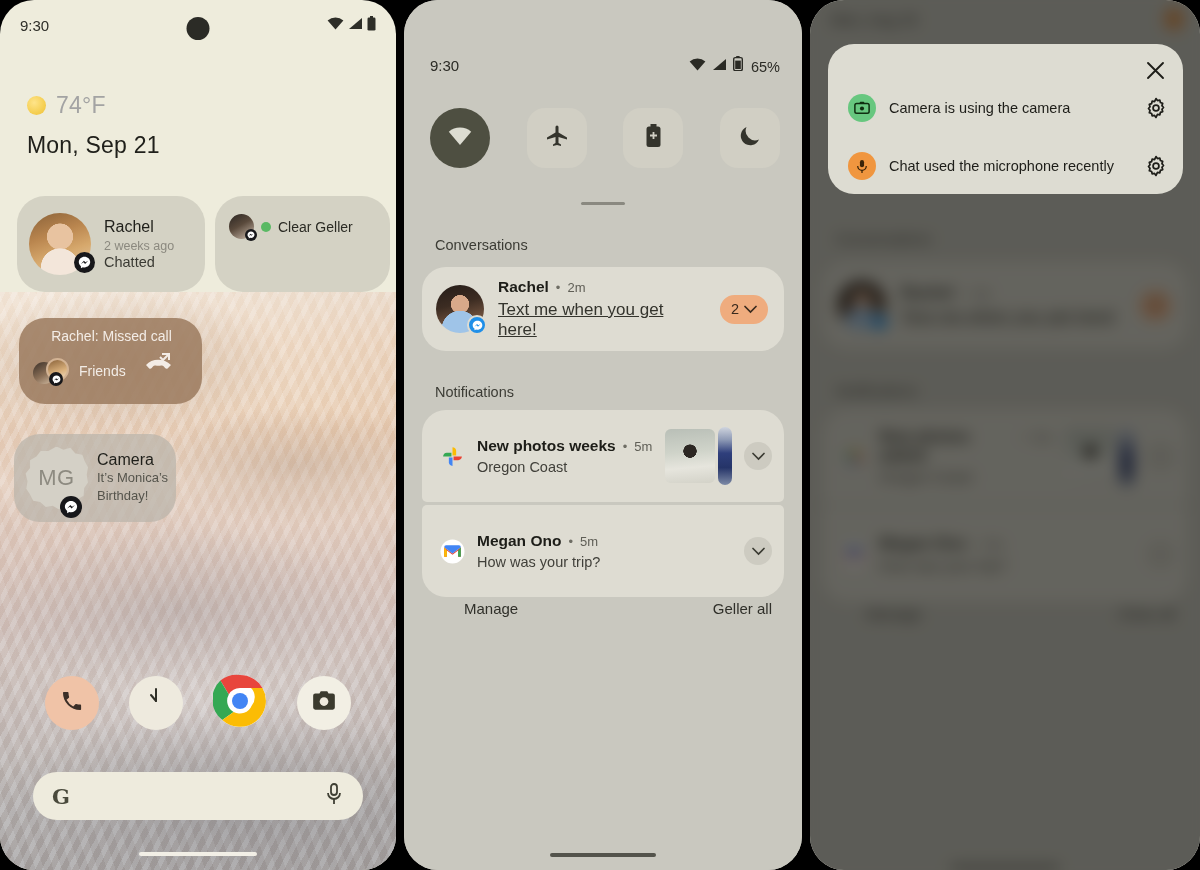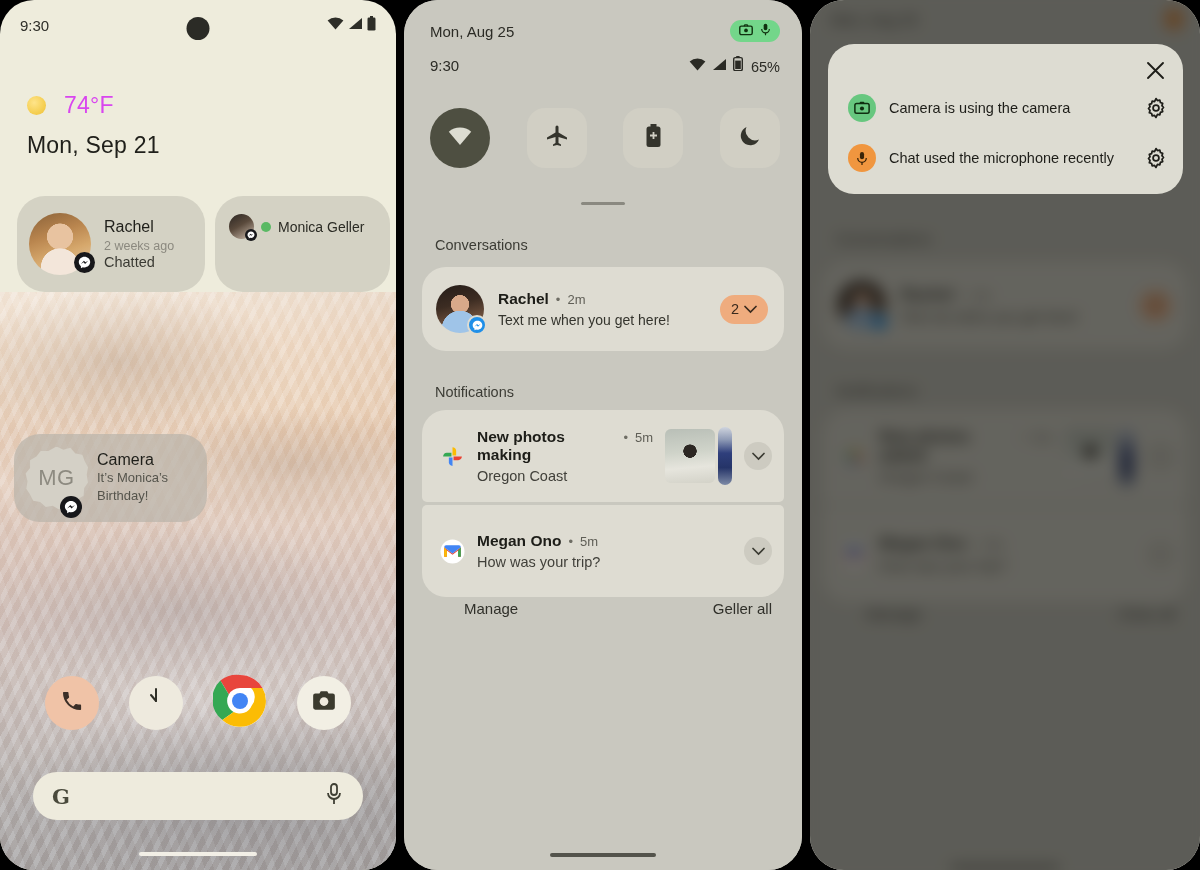--- a/index.html
+++ b/index.html
@@ -426,25 +426,6 @@
   <div class="panel" id="panel-shade">
     <div class="shade"></div>
 
-    <div class="shade-top">
-      <span class="shade-date">Mon, Aug 25</span>
-      <span class="privacy-chip">
-        <span>
-          <svg width="14" height="12" viewBox="0 0 18 15">
-              <rect x="1" y="2.5" width="16" height="11" rx="2" fill="none" stroke="#10310f" stroke-width="1.8"></rect>
-              <path d="M6.5 2.5l1-1.5h3l1 1.5" fill="none" stroke="#10310f" stroke-width="1.6"></path>
-              <circle cx="9" cy="8" r="2.4" fill="#10310f"></circle>
-            </svg>
-        </span>
-        <span>
-          <svg width="11" height="13" viewBox="0 0 14 17">
-              <rect x="4.6" y="1" width="4.8" height="8.4" rx="2.4" fill="#10310f"></rect>
-              <path d="M2 8a5 5 0 0 0 10 0" fill="none" stroke="#10310f" stroke-width="1.5"></path>
-              <path d="M7 13v3" stroke="#10310f" stroke-width="1.5"></path>
-            </svg>
-        </span>
-      </span>
-    </div>
 
     <div class="shade-second">
       <span class="shade-time">9:30</span>

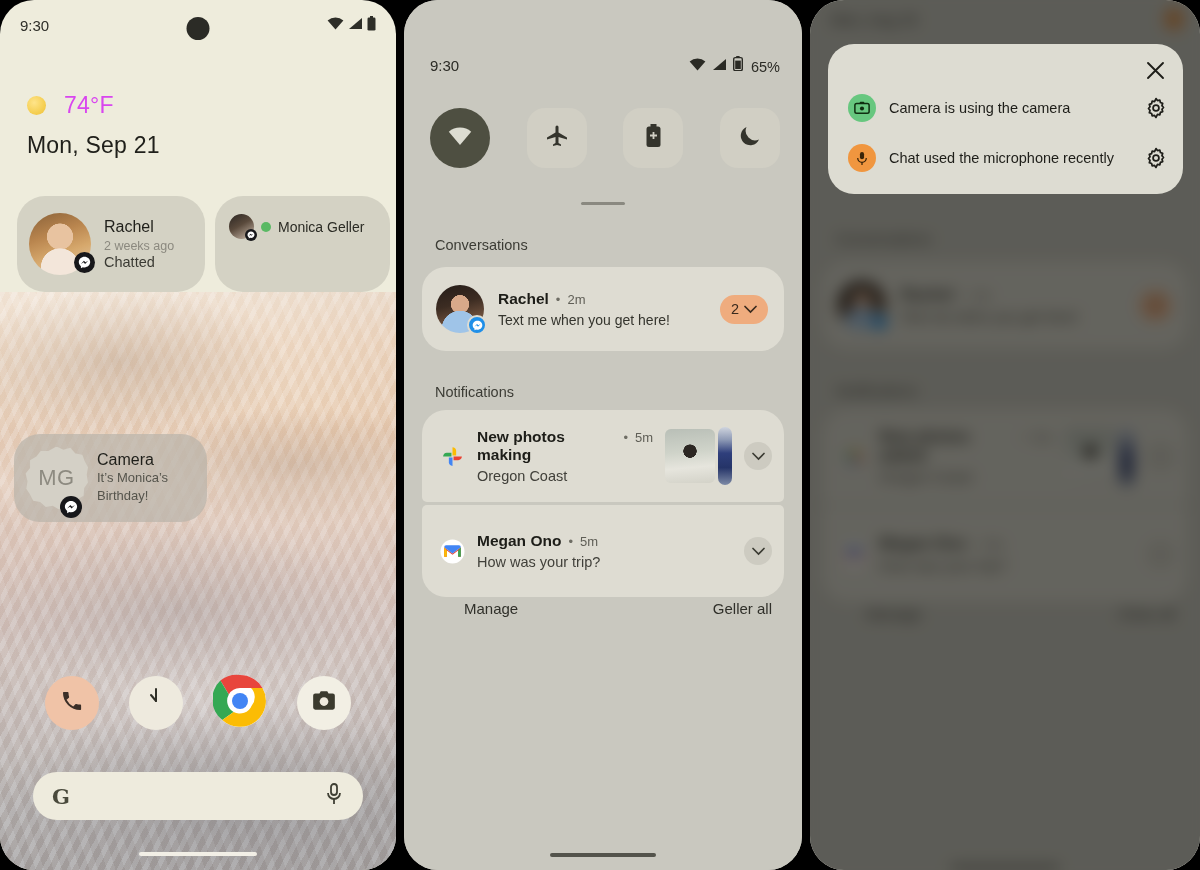--- a/index.html
+++ b/index.html
@@ -68,7 +68,7 @@
     width: 19px; height: 19px; border-radius: 50%;
     background: radial-gradient(circle at 38% 35%, #ffe48a 0%, #f5cf52 60%, #eec03a 100%);
   }
-  .temp { font-size: 23px; color: #d946ef; letter-spacing: .2px; margin-left: 8px; }
+  .temp { font-size: 23px; color: #a3a3a3; letter-spacing: .2px; }
   .datestr { font-size: 23px; color: #20201b; margin-top: 13px; letter-spacing: .2px; }
 
   

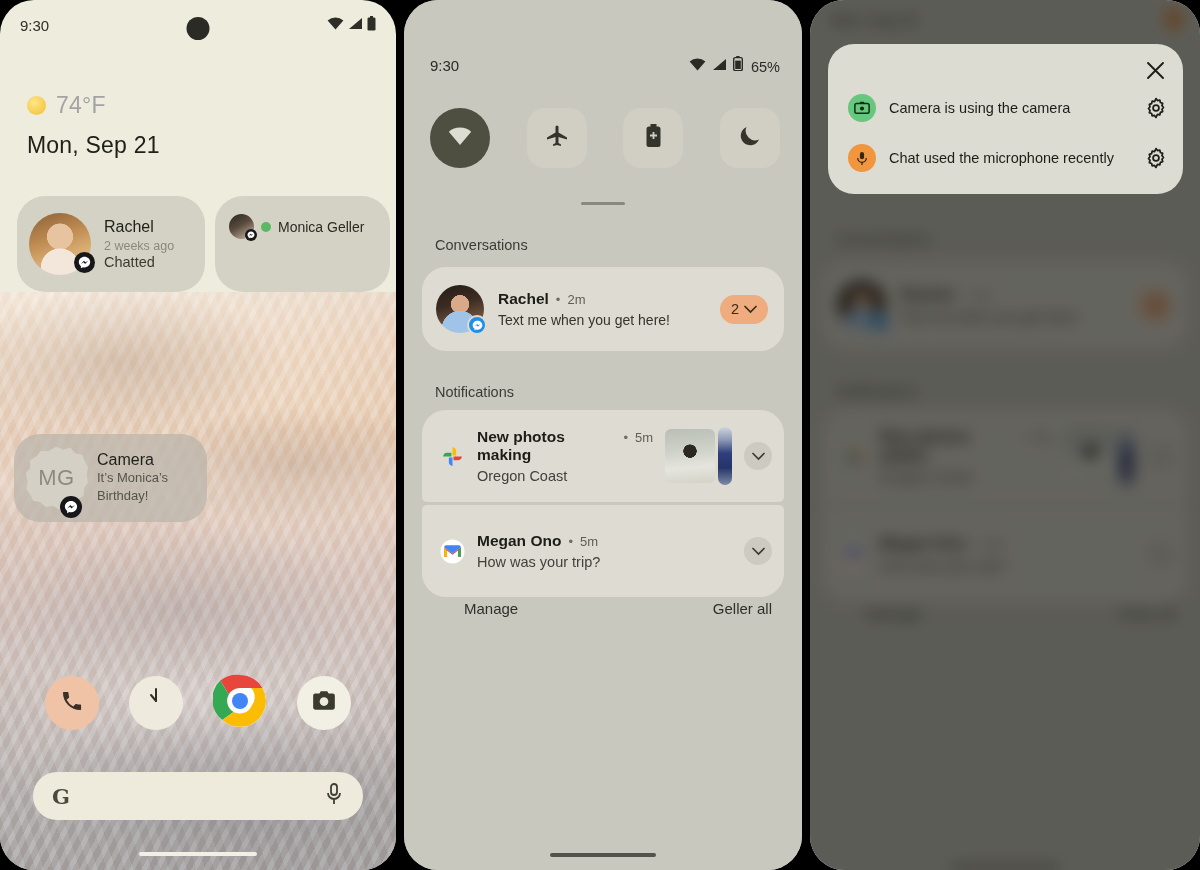--- a/index.html
+++ b/index.html
@@ -277,7 +277,7 @@
   .pd-close { position: absolute; right: 14px; top: 12px; width: 28px; height: 28px; display: flex; align-items: center; justify-content: center; }
   .pd-row { position: absolute; left: 20px; right: 14px; display: flex; align-items: center; gap: 13px; }
   .pd-row-1 { top: 50px; align-items: center; }
-  .pd-row-2 { top: 100px; }
+  .pd-row-2 { top: 108px; }
   .pd-ic { width: 28px; height: 28px; border-radius: 50%; flex: none; display: flex; align-items: center; justify-content: center; }
   .pd-ic.cam { background: #67c77f; }
   .pd-ic.mic { background: #f0963f; }

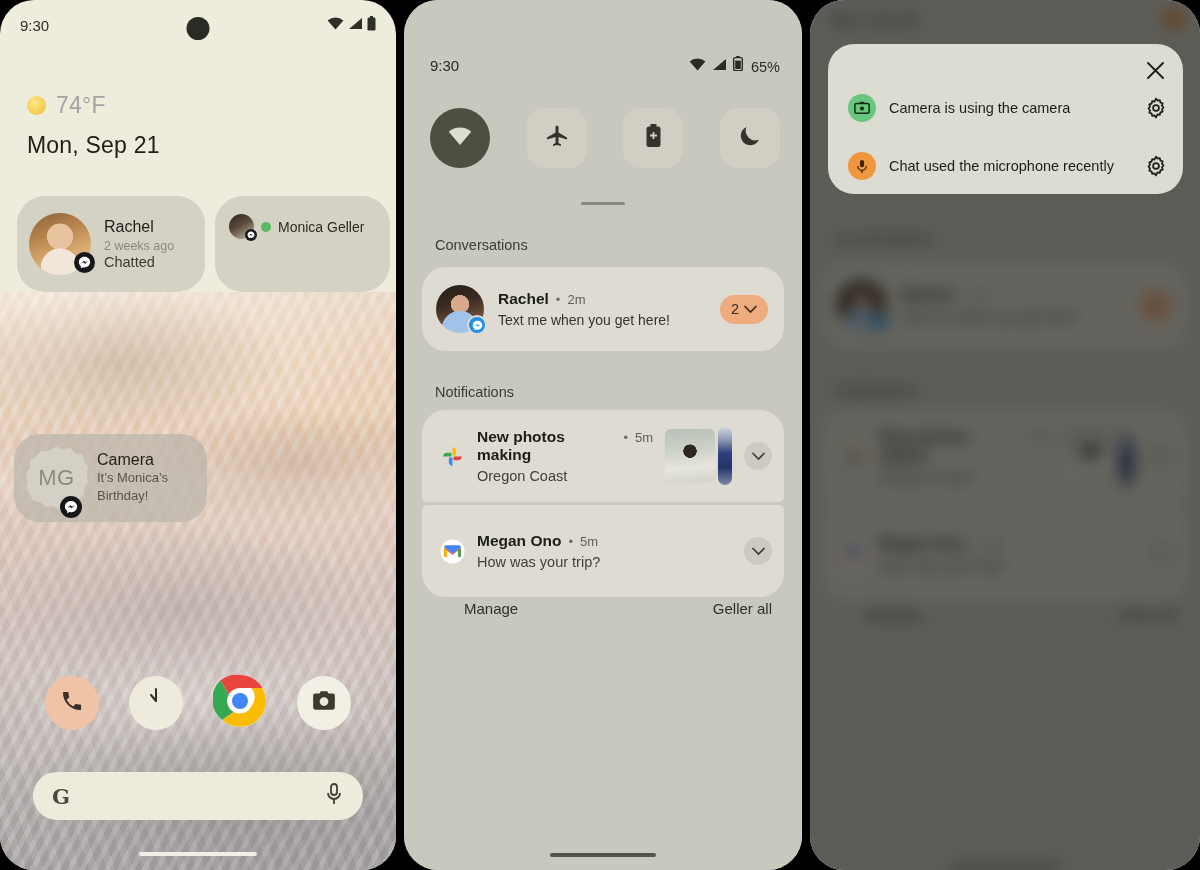--- a/index.html
+++ b/index.html
@@ -350,7 +350,7 @@
             </span>
           </div>
           <span class="online-dot"></span>
-          <span class="w-monica-name">Monica Geller</span>
+          <span class="w-monica-name">Clear Geller</span>
         </div>
       </div>
     </div>

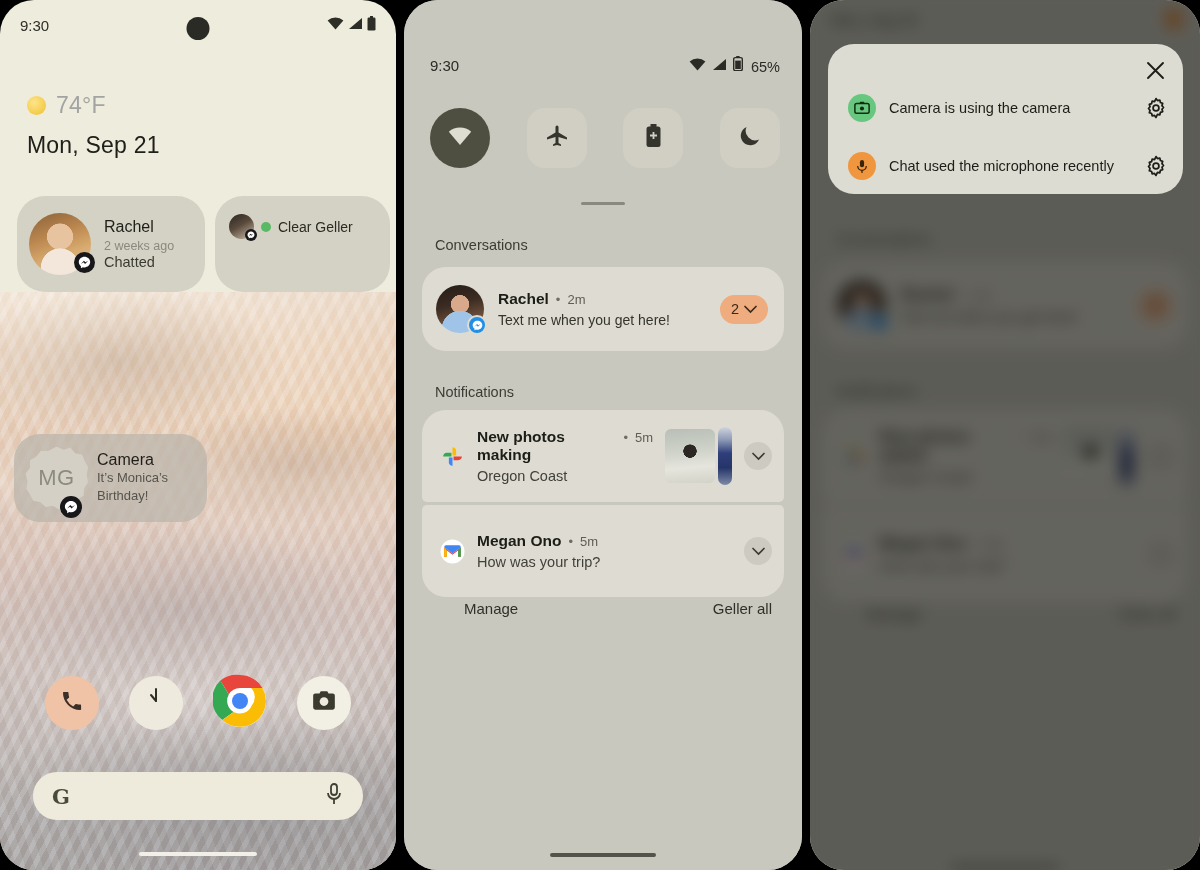--- a/index.html
+++ b/index.html
@@ -224,7 +224,7 @@
   .conv-name { font-size: 15.5px; font-weight: bold; color: #1d1d18; }
   .conv-sep { font-size: 13px; color: #6e6d64; }
   .conv-time { font-size: 13px; color: #5f5e56; }
-  .conv-msg { font-size: 14px; color: #34342d; margin-top: 4px; }
+  .conv-msg { font-size: 17px; color: #34342d; margin-top: 4px; text-decoration: underline; }
   .count-badge {
     background: #efac7e; border-radius: 15px; height: 29px; padding: 0 11px;
     display: flex; align-items: center; gap: 5px; flex: none;

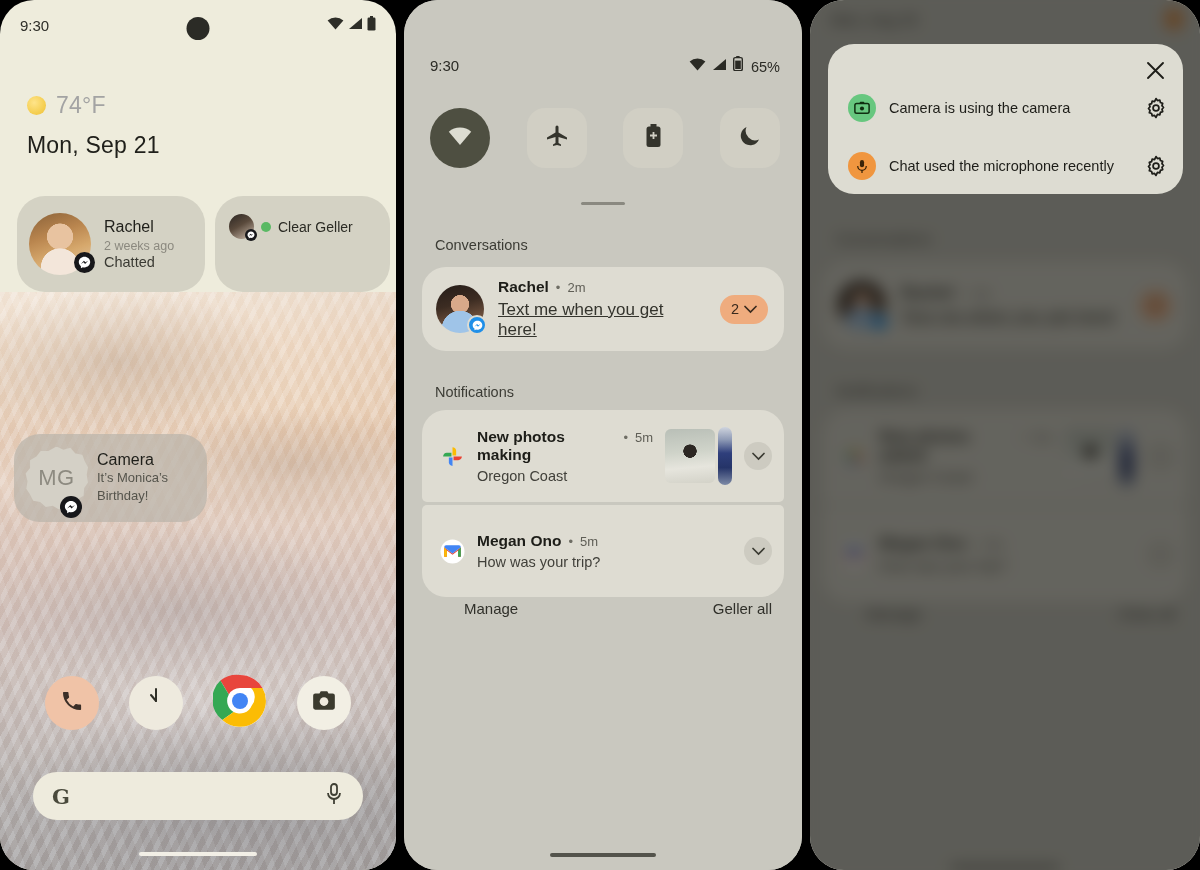--- a/index.html
+++ b/index.html
@@ -355,6 +355,28 @@
       </div>
     </div>
 
+    <div class="bubble bubble-missed">
+      <div class="bm-title">Rachel: Missed call</div>
+      <span class="bm-callicon">
+        <svg width="30" height="22" viewBox="0 0 30 22">
+          <path d="M2 13c6-7 18-7 25 0l-3.2 3.2c-.8.8-2 .6-2.7-.2l-1.5-1.8c-.6-.7-1.5-1-2.4-.7a11 11 0 0 1-5.6 0c-.9-.3-1.8 0-2.4.7L7.7 16c-.7.8-1.9 1-2.7.2z" fill="#f3ece6"></path>
+          <path d="M18 2h7v6" fill="none" stroke="#f3ece6" stroke-width="2"></path>
+          <path d="M25 2l-6 6-3-3" fill="none" stroke="#f3ece6" stroke-width="2"></path>
+        </svg>
+      </span>
+      <div class="bm-foot">
+        <span class="bm-group">
+          <span class="bm-g1"></span>
+          <span class="bm-g2"></span>
+          <span class="bm-g-badge">
+            <svg width="9" height="9" viewBox="0 0 16 16">
+                <path d="M8 1C4.1 1 1 3.9 1 7.5c0 2 1 3.8 2.6 5V15l2.4-1.3c.6.2 1.3.3 2 .3 3.9 0 7-2.9 7-6.5S11.9 1 8 1zm.7 8.7L6.9 7.8 3.5 9.7l3.8-4 1.9 1.9 3.3-1.9z" fill="#fff"></path>
+              </svg>
+          </span>
+        </span>
+        <span class="bm-label">Friends</span>
+      </div>
+    </div>
 
     <div class="bubble bubble-bday">
       <div class="mg-av">

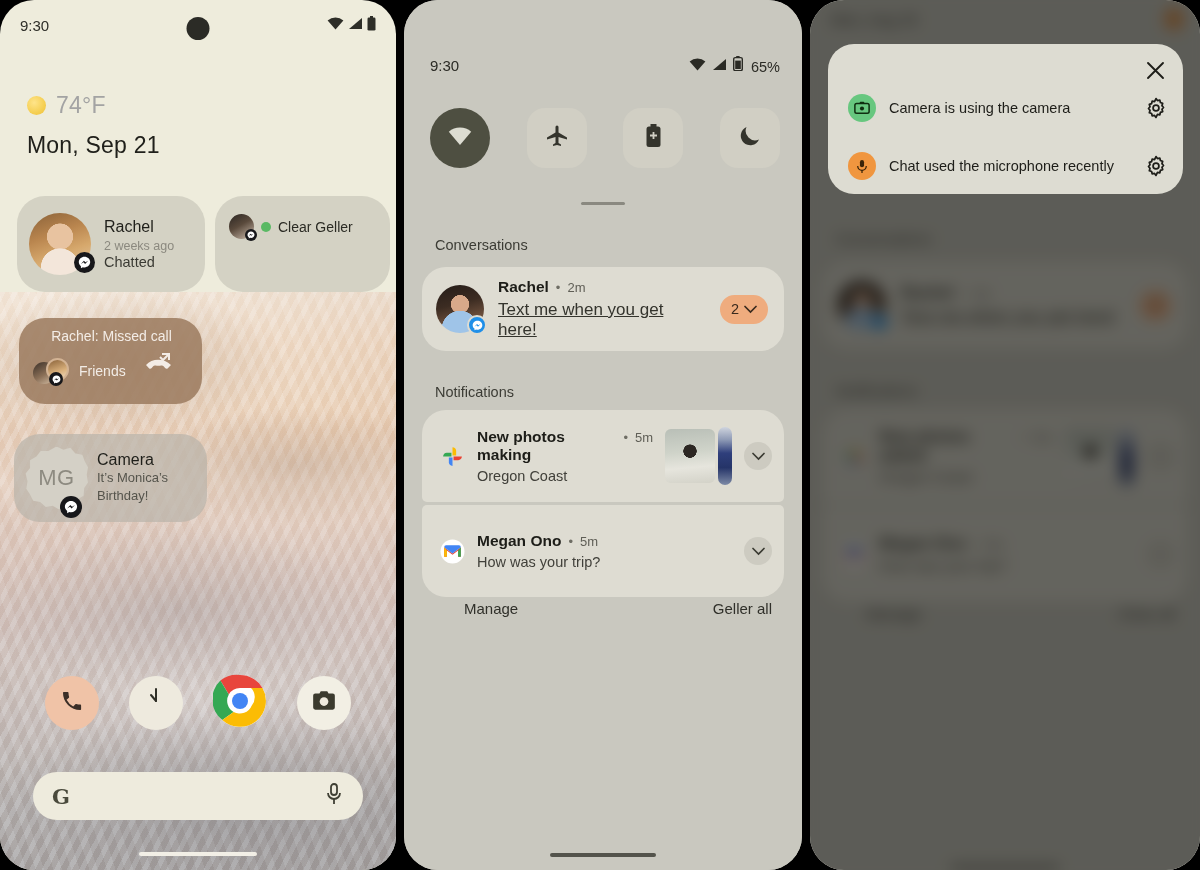--- a/index.html
+++ b/index.html
@@ -549,7 +549,7 @@
         </span>
         <div class="notif-body">
           <div class="notif-head">
-            <span class="notif-title">New photos making</span>
+            <span class="notif-title">New photos weeks</span>
             <span class="notif-sep">•</span>
             <span class="notif-time">5m</span>
           </div>

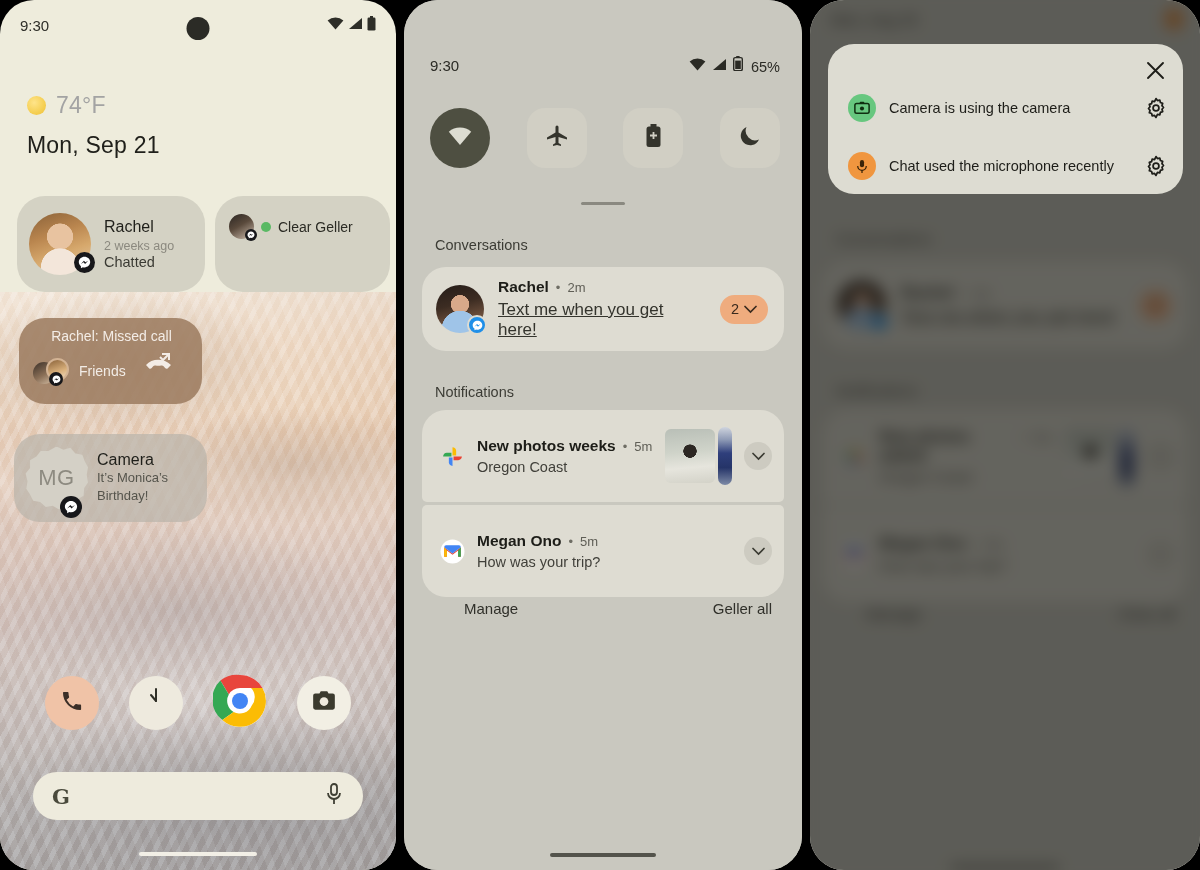--- a/index.html
+++ b/index.html
@@ -134,7 +134,7 @@
   .bm-callicon { position: absolute; right: 28px; top: 34px; }
 
   .bubble-bday {
-    left: 14px; top: 434px; width: 193px; height: 88px;
+    left: 14px; top: 434px; width: 162px; height: 88px;
     background: rgba(186,180,170,.72);
     display: flex; align-items: center; gap: 9px; padding-left: 11px;
   }

